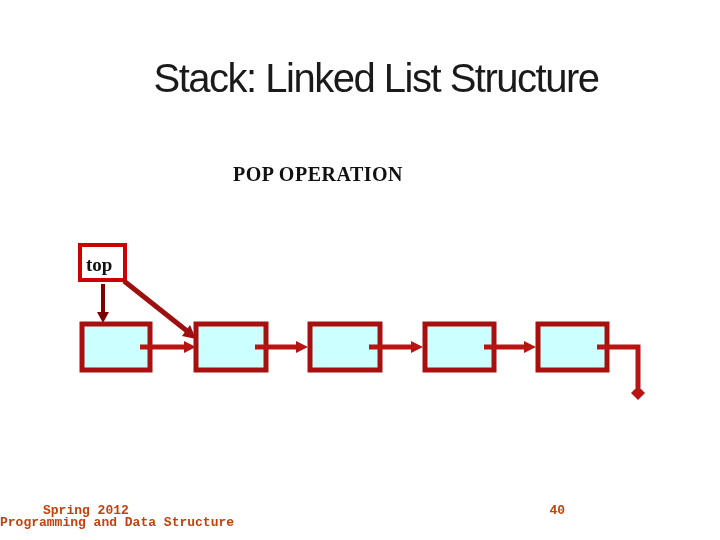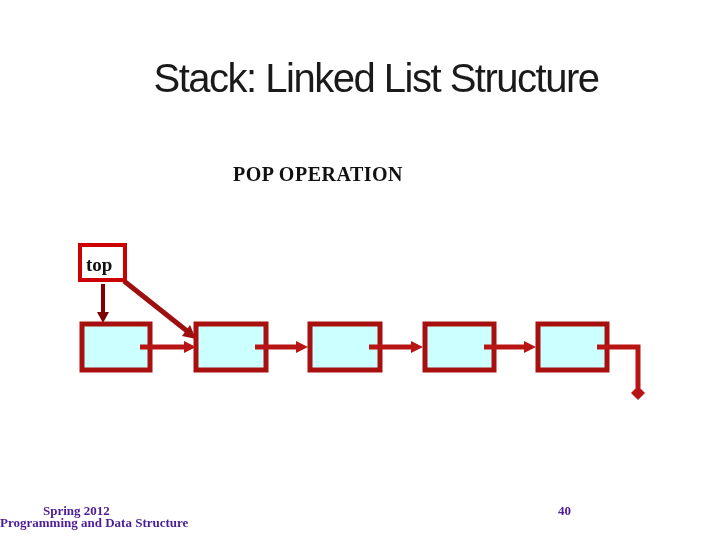--- a/index.html
+++ b/index.html
@@ -30,8 +30,8 @@
   }
   .footer {
     position: absolute; top: 503px; left: 0; width: 616px; height: 22px;
-    font-family: Liberation Serif, serif;
-    font-size: 13px; font-weight: bold; color: #4c1d95;
+    font-family: Liberation Mono, monospace;
+    font-size: 13px; font-weight: bold; color: #c2410c;
   }
   .footer .left   { position: absolute; left: 43px; top: 0; white-space: nowrap; }
   .footer .center { position: absolute; left: 0; width: 720px; text-align: left; top: 12px; white-space: nowrap; }

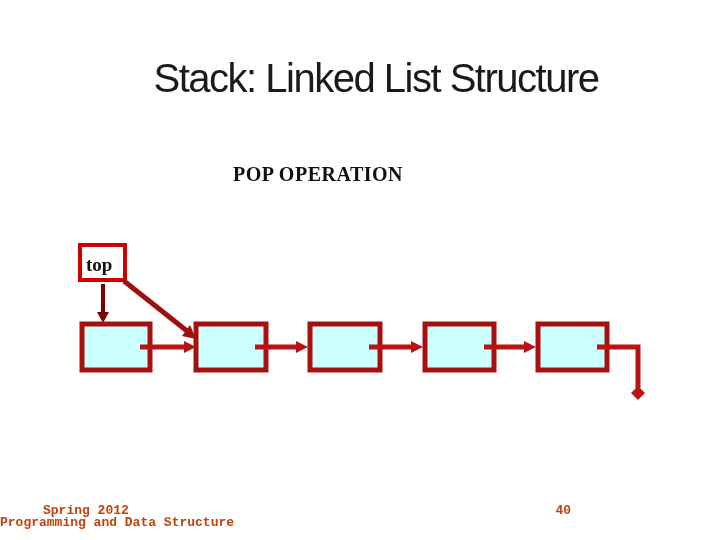--- a/index.html
+++ b/index.html
@@ -35,7 +35,7 @@
   }
   .footer .left   { position: absolute; left: 43px; top: 0; white-space: nowrap; }
   .footer .center { position: absolute; left: 0; width: 720px; text-align: left; top: 12px; white-space: nowrap; }
-  .footer .right  { position: absolute; right: 45px; top: 0; white-space: nowrap; text-align: right; }
+  .footer .right  { position: absolute; right: 51px; top: 0; white-space: nowrap; text-align: right; }
 </style>
 </head>
 <body>

